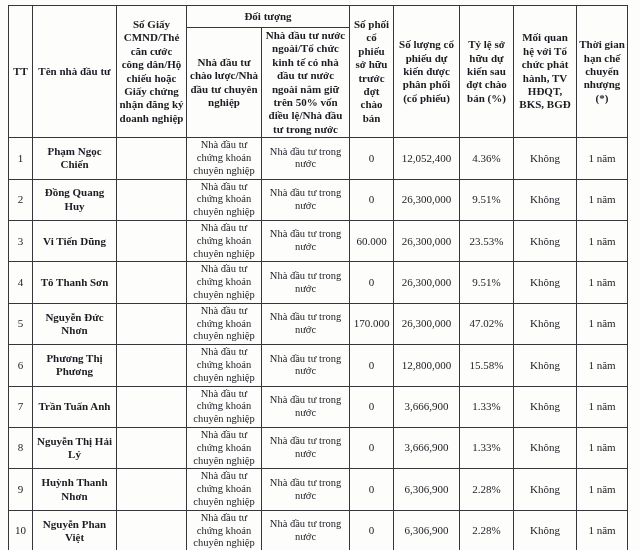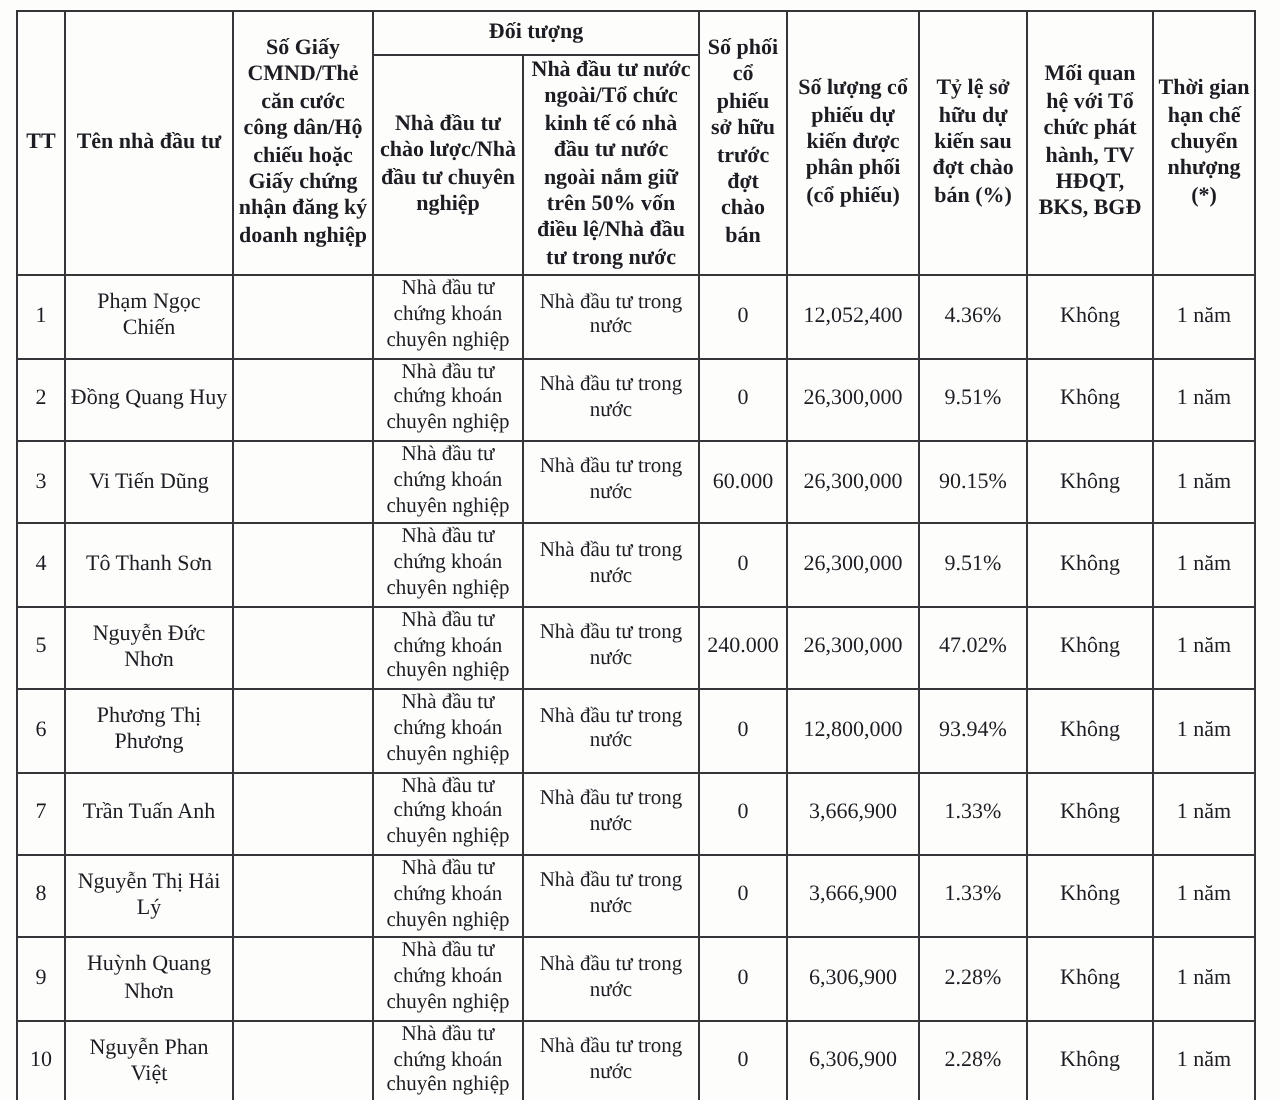--- a/index.html
+++ b/index.html
@@ -46,6 +46,7 @@
     text-align: left;
     padding-left: 5px;
     padding-right: 3px;
+    font-weight: bold;
   }
   td.c-type { font-size: 10.5px; }
 </style>

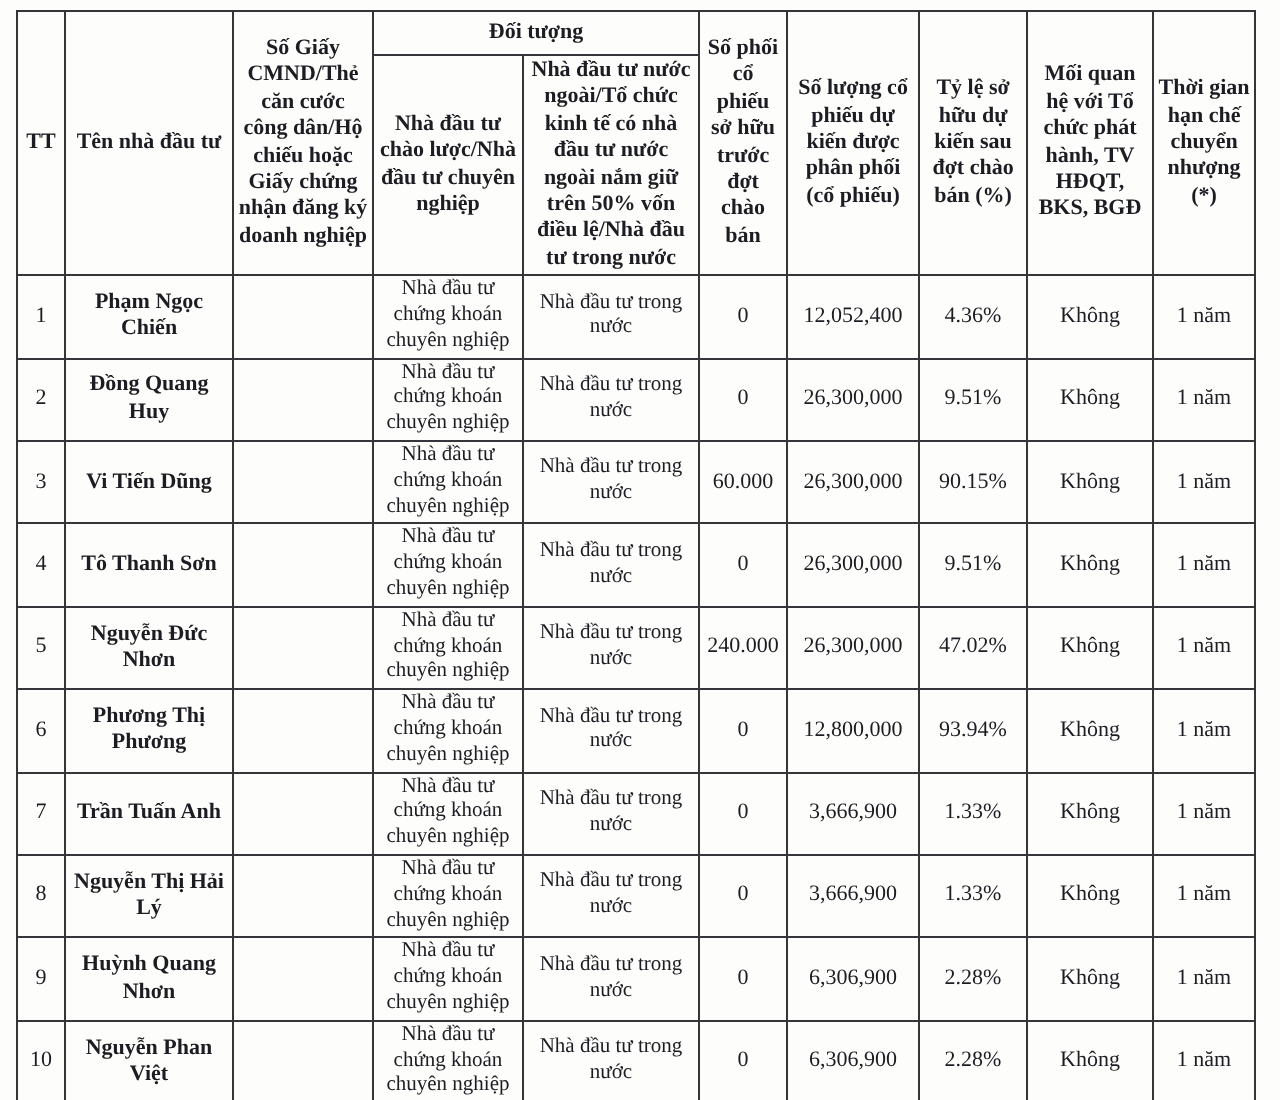--- a/index.html
+++ b/index.html
@@ -117,7 +117,7 @@
     <td class="c-type">Nhà đầu tư trong nước</td>
     <td class="c-num">60.000</td>
     <td class="c-num">26,300,000</td>
-    <td class="c-num">90.15%</td>
+    <td class="c-num">23.53%</td>
     <td class="c-rel">Không</td>
     <td class="c-res">1 năm</td>
   </tr>

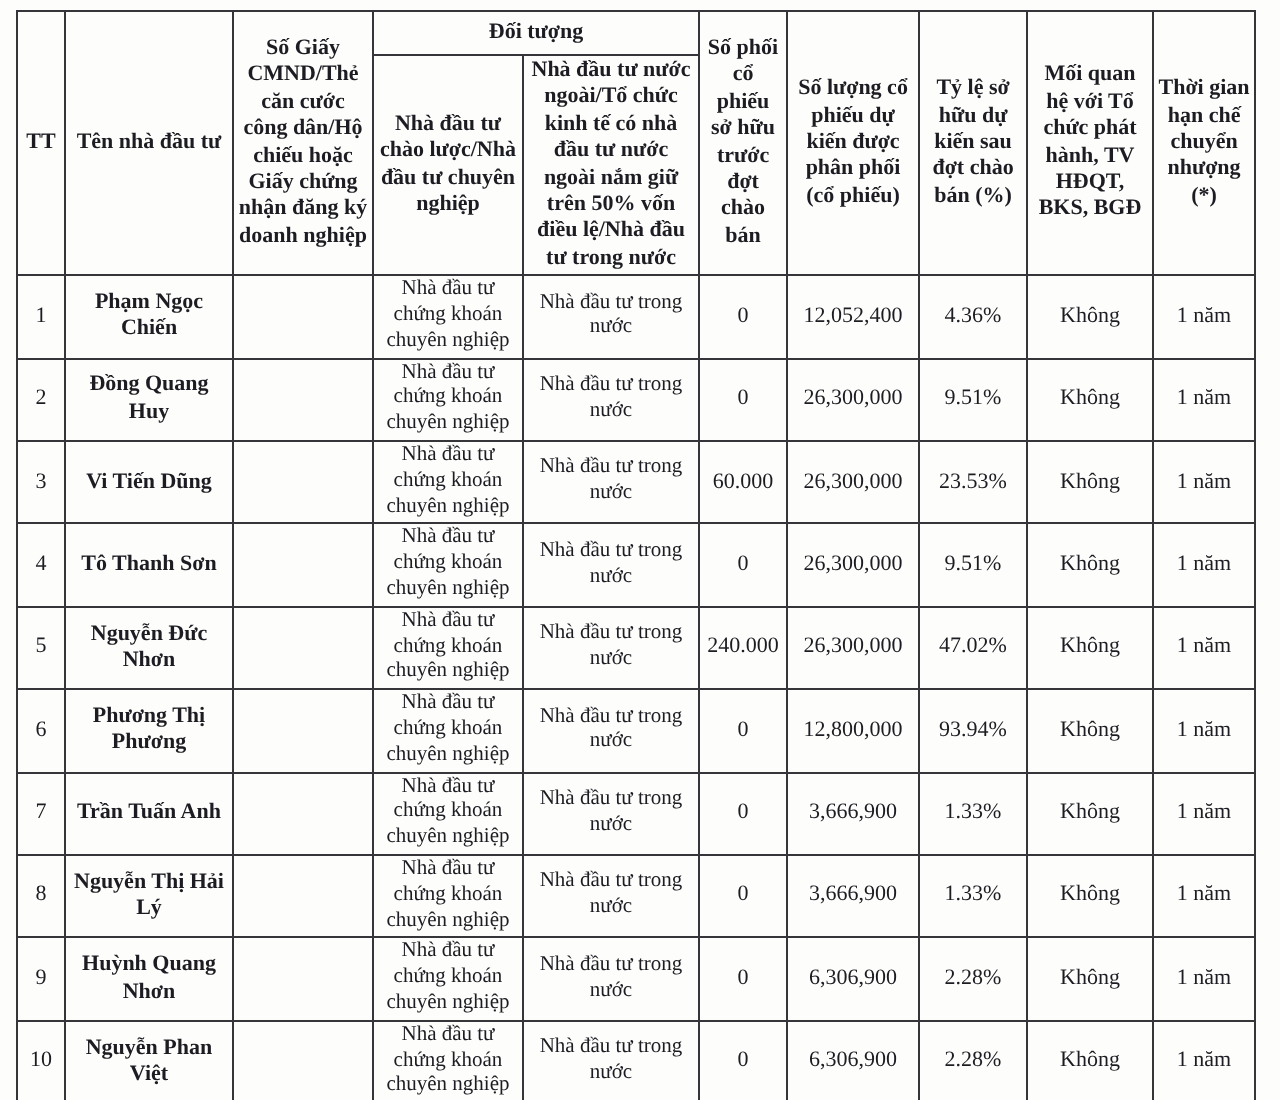--- a/index.html
+++ b/index.html
@@ -139,7 +139,7 @@
     <td class="c-id"></td>
     <td class="c-type">Nhà đầu tư chứng khoán chuyên nghiệp</td>
     <td class="c-type">Nhà đầu tư trong nước</td>
-    <td class="c-num">240.000</td>
+    <td class="c-num">170.000</td>
     <td class="c-num">26,300,000</td>
     <td class="c-num">47.02%</td>
     <td class="c-rel">Không</td>

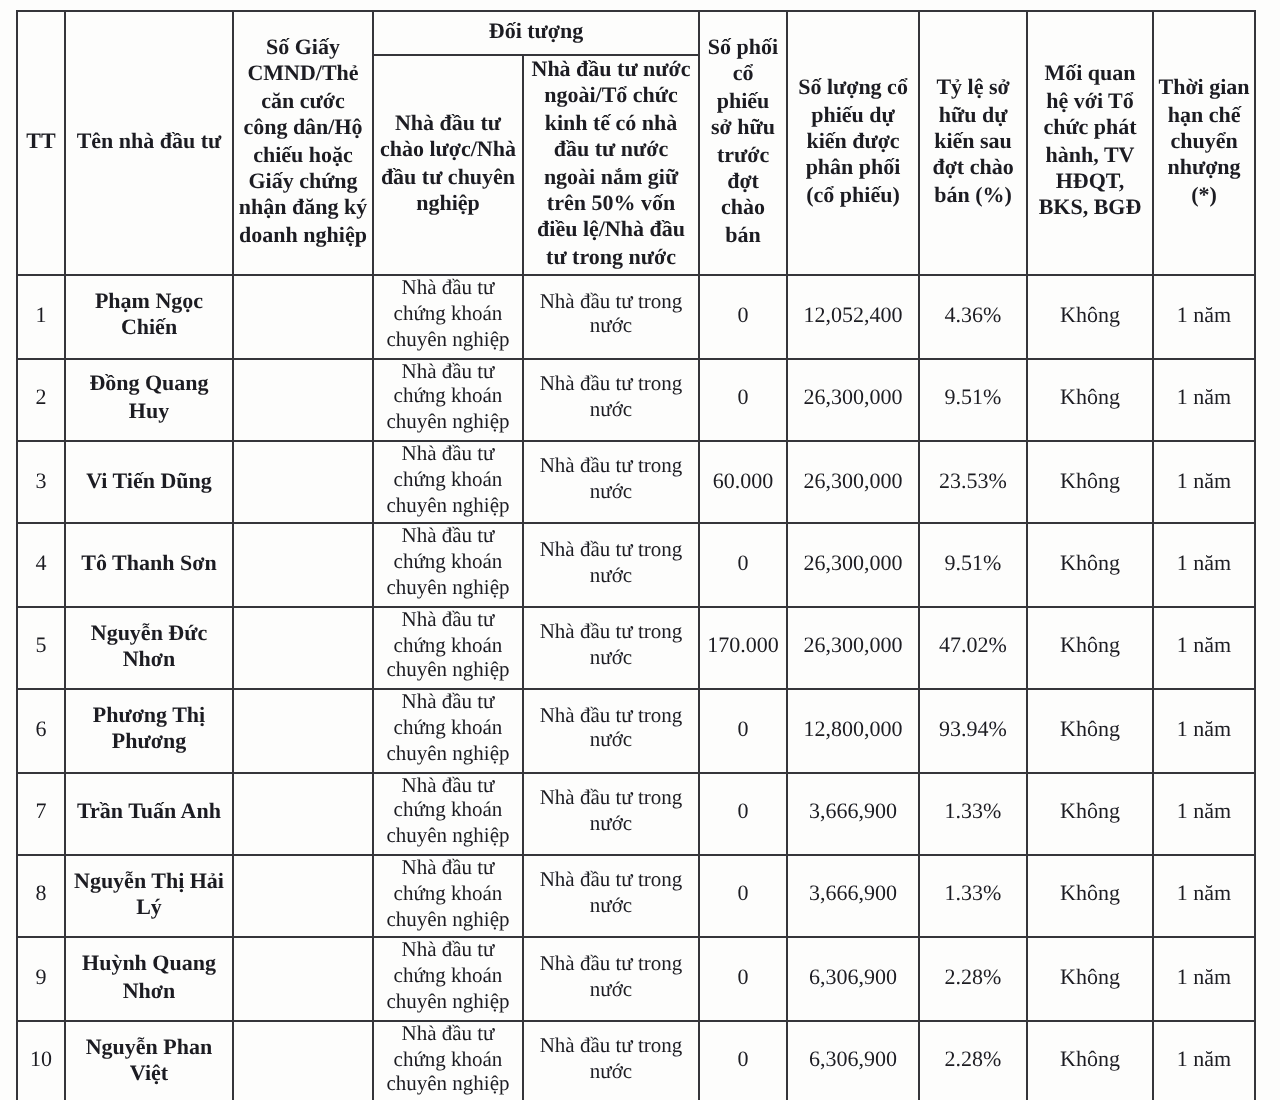--- a/index.html
+++ b/index.html
@@ -153,7 +153,7 @@
     <td class="c-type">Nhà đầu tư trong nước</td>
     <td class="c-num">0</td>
     <td class="c-num">12,800,000</td>
-    <td class="c-num">93.94%</td>
+    <td class="c-num">15.58%</td>
     <td class="c-rel">Không</td>
     <td class="c-res">1 năm</td>
   </tr>

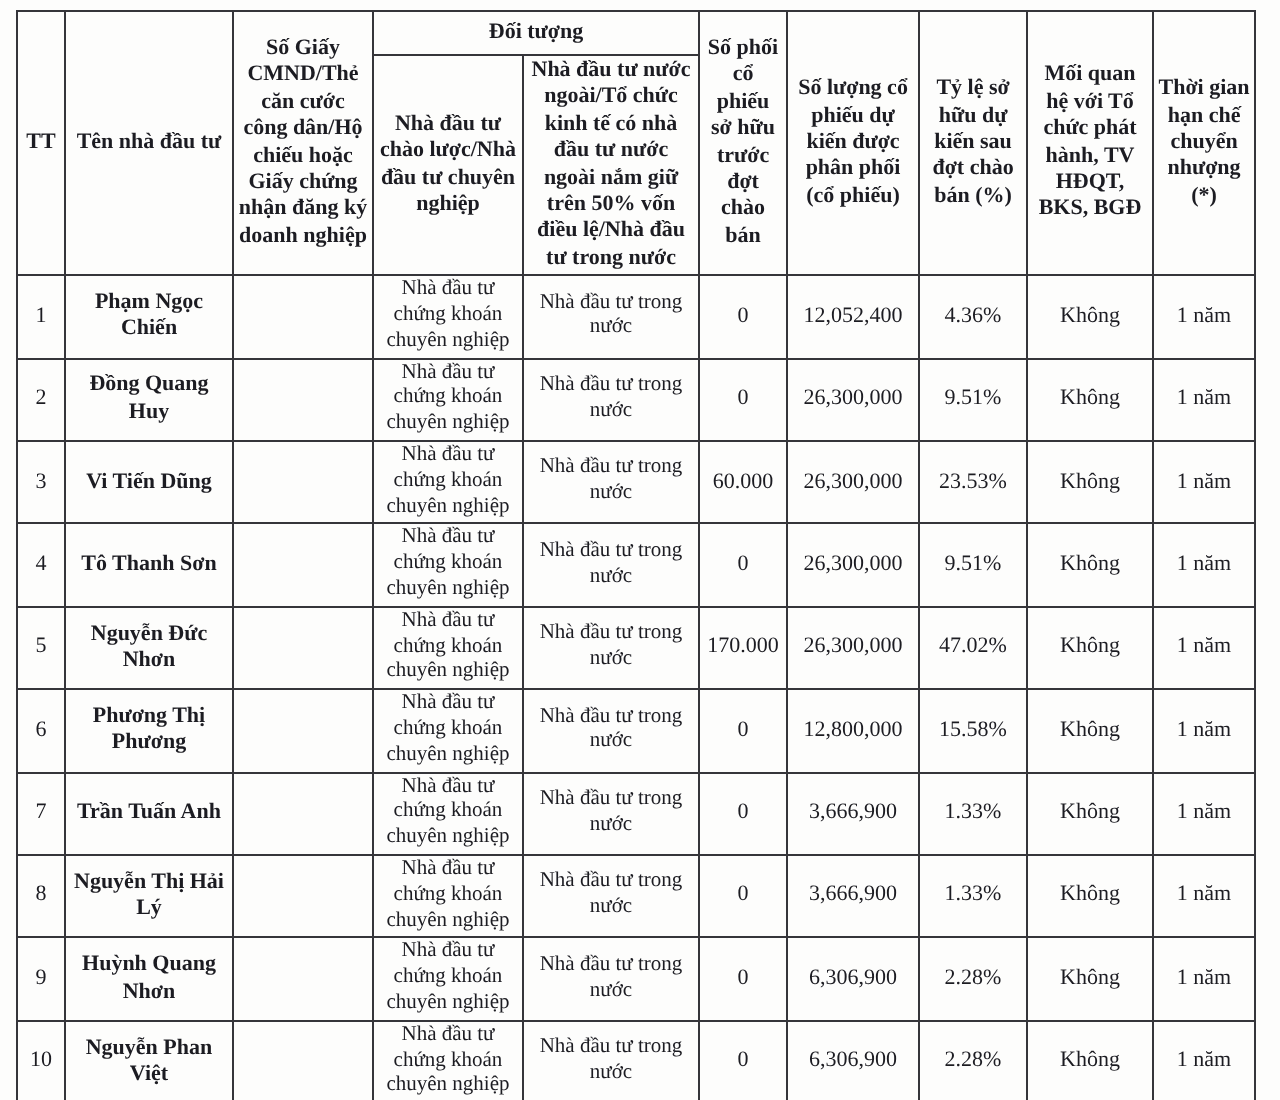--- a/index.html
+++ b/index.html
@@ -183,7 +183,7 @@
   </tr>
         <tr>
     <td class="c-tt">9</td>
-    <td class="c-name">Huỳnh Quang Nhơn</td>
+    <td class="c-name">Huỳnh Thanh Nhơn</td>
     <td class="c-id"></td>
     <td class="c-type">Nhà đầu tư chứng khoán chuyên nghiệp</td>
     <td class="c-type">Nhà đầu tư trong nước</td>

